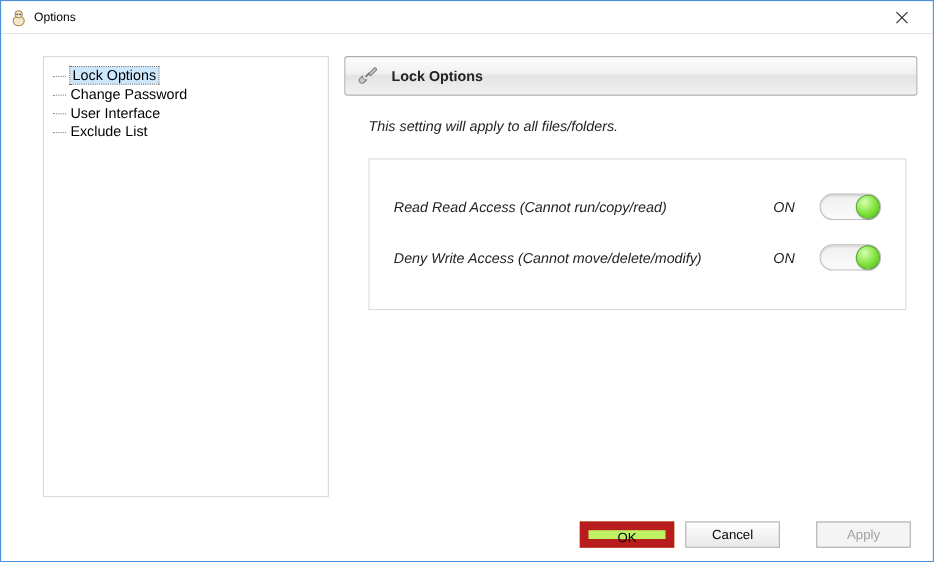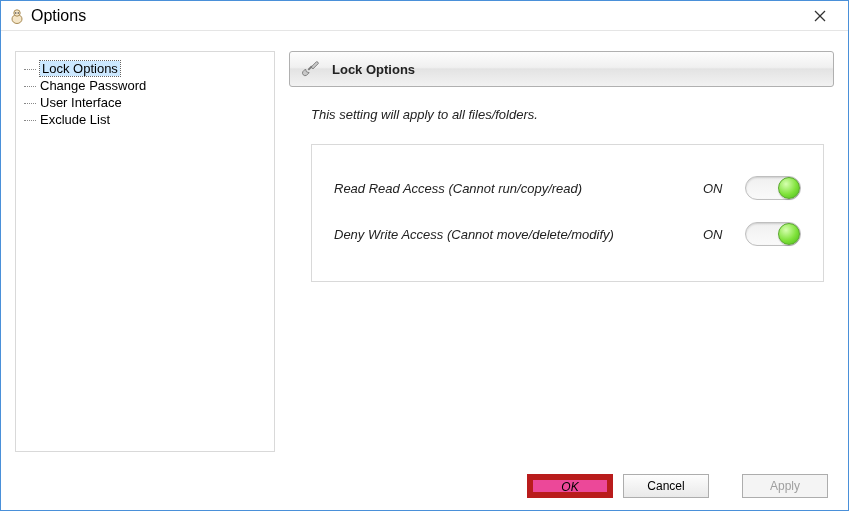--- a/index.html
+++ b/index.html
@@ -7,7 +7,7 @@
 .window { width: 849px; height: 511px; border: 1px solid #4a90d9; display: flex; flex-direction: column; background: #fff; }
 .titlebar { height: 30px; display: flex; align-items: center; padding: 0 8px; border-bottom: 1px solid #e5e5e5; }
 .titlebar .app-icon { width: 16px; height: 16px; margin-right: 6px; }
-.titlebar .title { font-size: 16px; color: #000; flex: 1; }
+.titlebar .title { font-size: 11px; color: #000; flex: 1; }
 .titlebar .close { width: 40px; height: 28px; display: flex; align-items: center; justify-content: center; cursor: pointer; }
 .titlebar .close svg { width: 12px; height: 12px; }
 

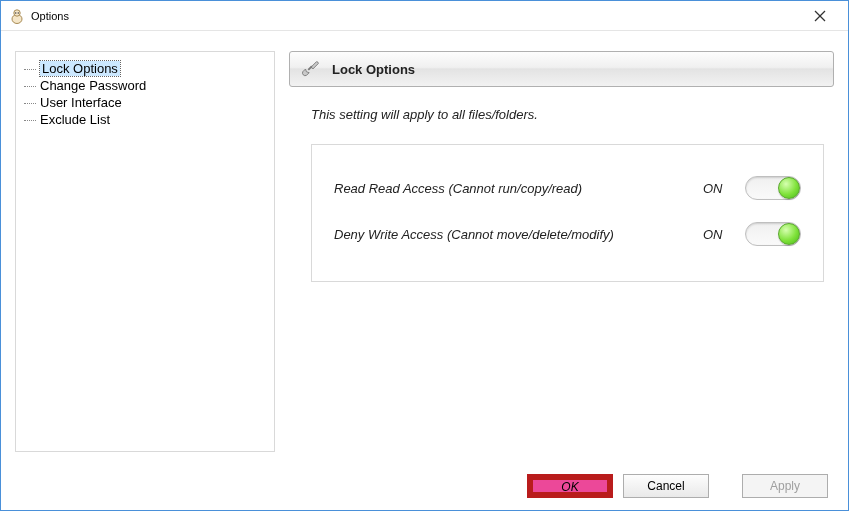--- a/index.html
+++ b/index.html
@@ -11,7 +11,7 @@
 .titlebar .close { width: 40px; height: 28px; display: flex; align-items: center; justify-content: center; cursor: pointer; }
 .titlebar .close svg { width: 12px; height: 12px; }
 
-.content { flex: 1; display: flex; padding: 20px 14px 10px 14px; gap: 14px; }
+.content { flex: 1; display: flex; padding: 20px 14px 10px 14px; gap: 14px; margin-left: 24px; }
 
 .sidebar { width: 260px; border: 1px solid #d9d9d9; padding: 8px 0; }
 .tree-item { display: flex; align-items: center; padding: 1px 0 1px 24px; font-size: 13px; color: #000; cursor: pointer; position: relative; }

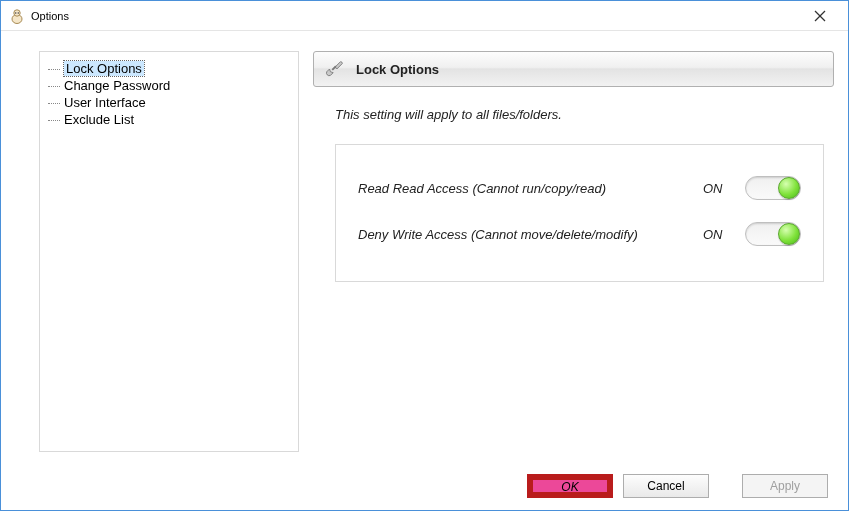--- a/index.html
+++ b/index.html
@@ -39,7 +39,7 @@
 
 .footer { height: 48px; display: flex; align-items: center; justify-content: flex-end; padding: 0 20px; gap: 10px; }
 .btn { width: 86px; height: 24px; border: 1px solid #adadad; background: linear-gradient(to bottom, #fdfdfd, #e9e9e9); font-size: 12px; color: #000; cursor: pointer; }
-.btn.primary { border: 6px solid #b91c1c; background: #ec4899; font-style: italic; }
+.btn.primary { border: 8px solid #b91c1c; background: #bef264; }
 .btn.disabled { color: #a0a0a0; background: #f4f4f4; cursor: default; margin-left: 23px; }
 </style>
 </head>

